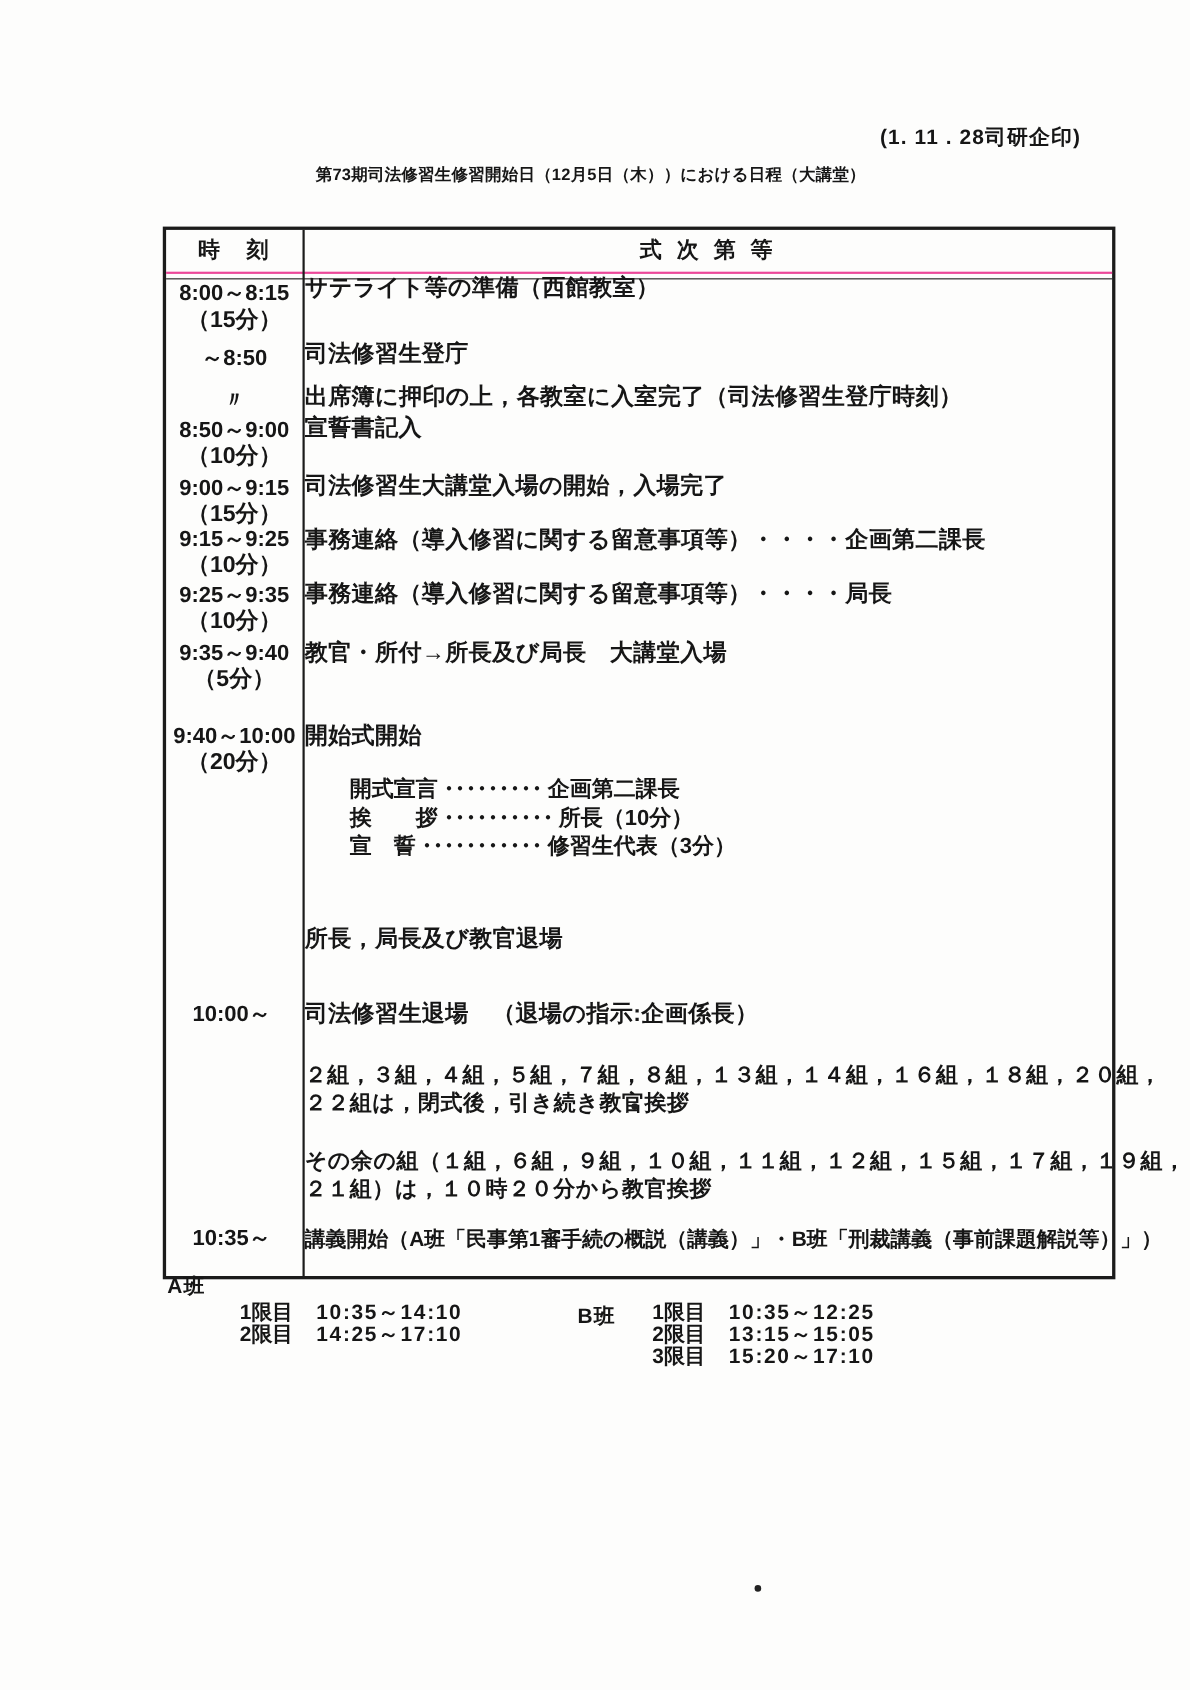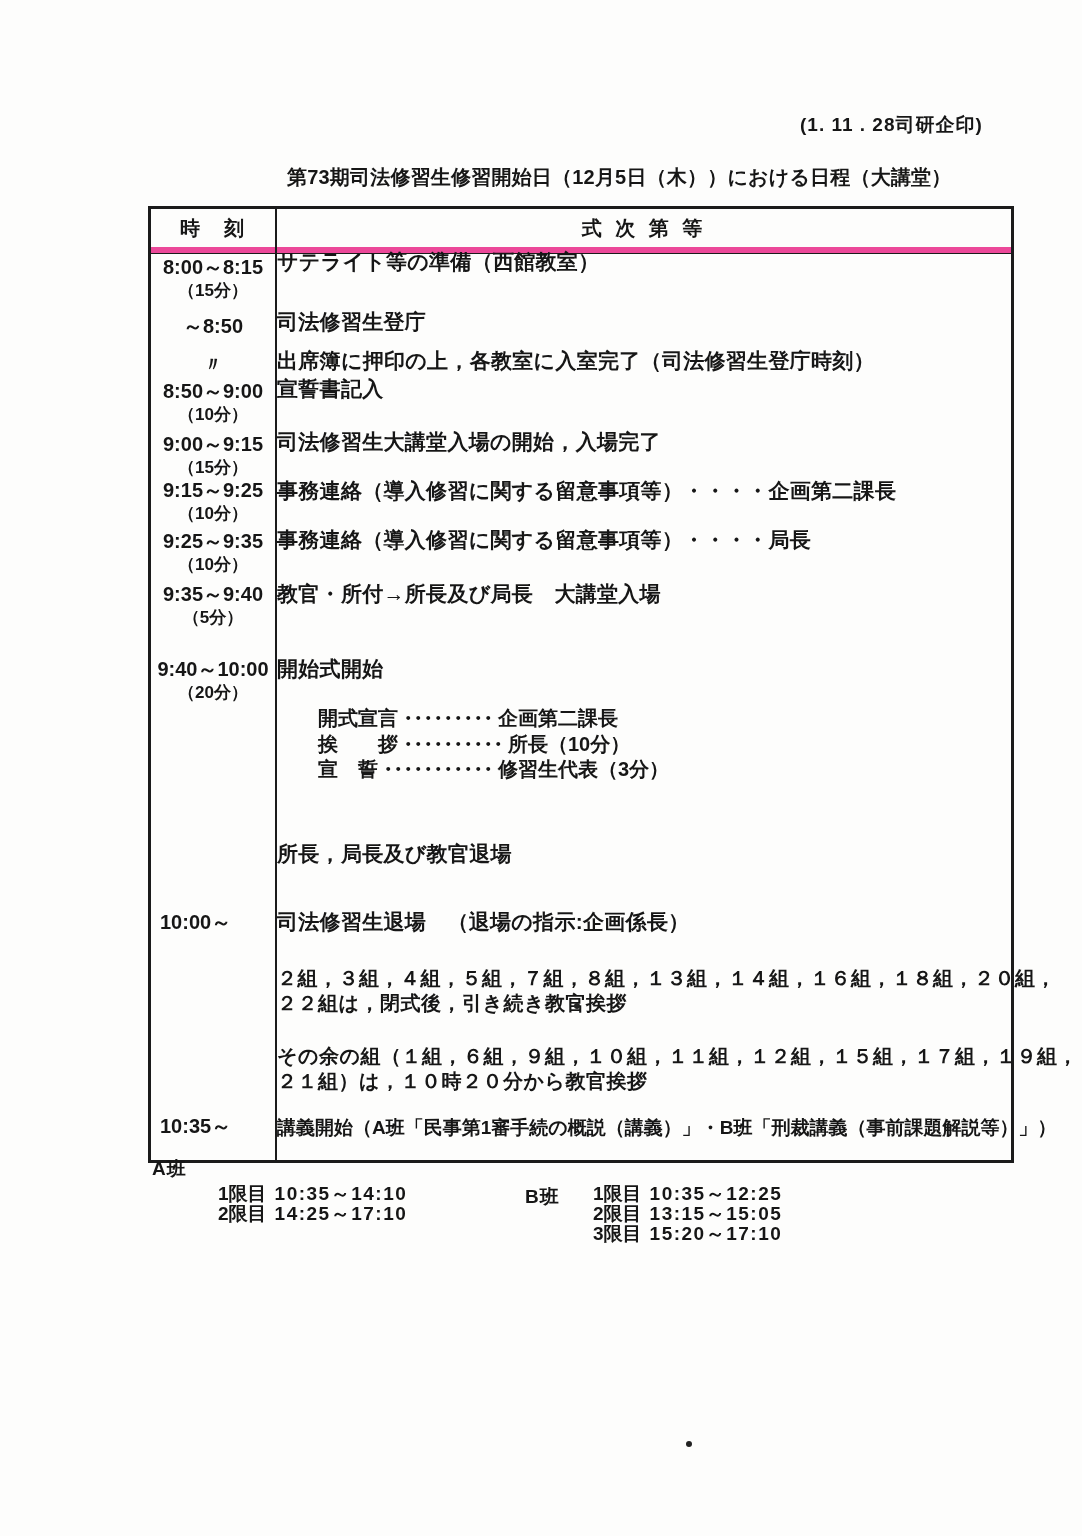--- a/index.html
+++ b/index.html
@@ -19,8 +19,8 @@
     font-size:19px; letter-spacing:1px; white-space:nowrap;
   }
   .doc-title {
-    position:absolute; left:287px; top:164px;
-    font-size:20px; letter-spacing:0.2px; white-space:nowrap;
+    position:absolute; left:287px; top:150px;
+    font-size:15px; letter-spacing:0.2px; white-space:nowrap;
   }
 
   

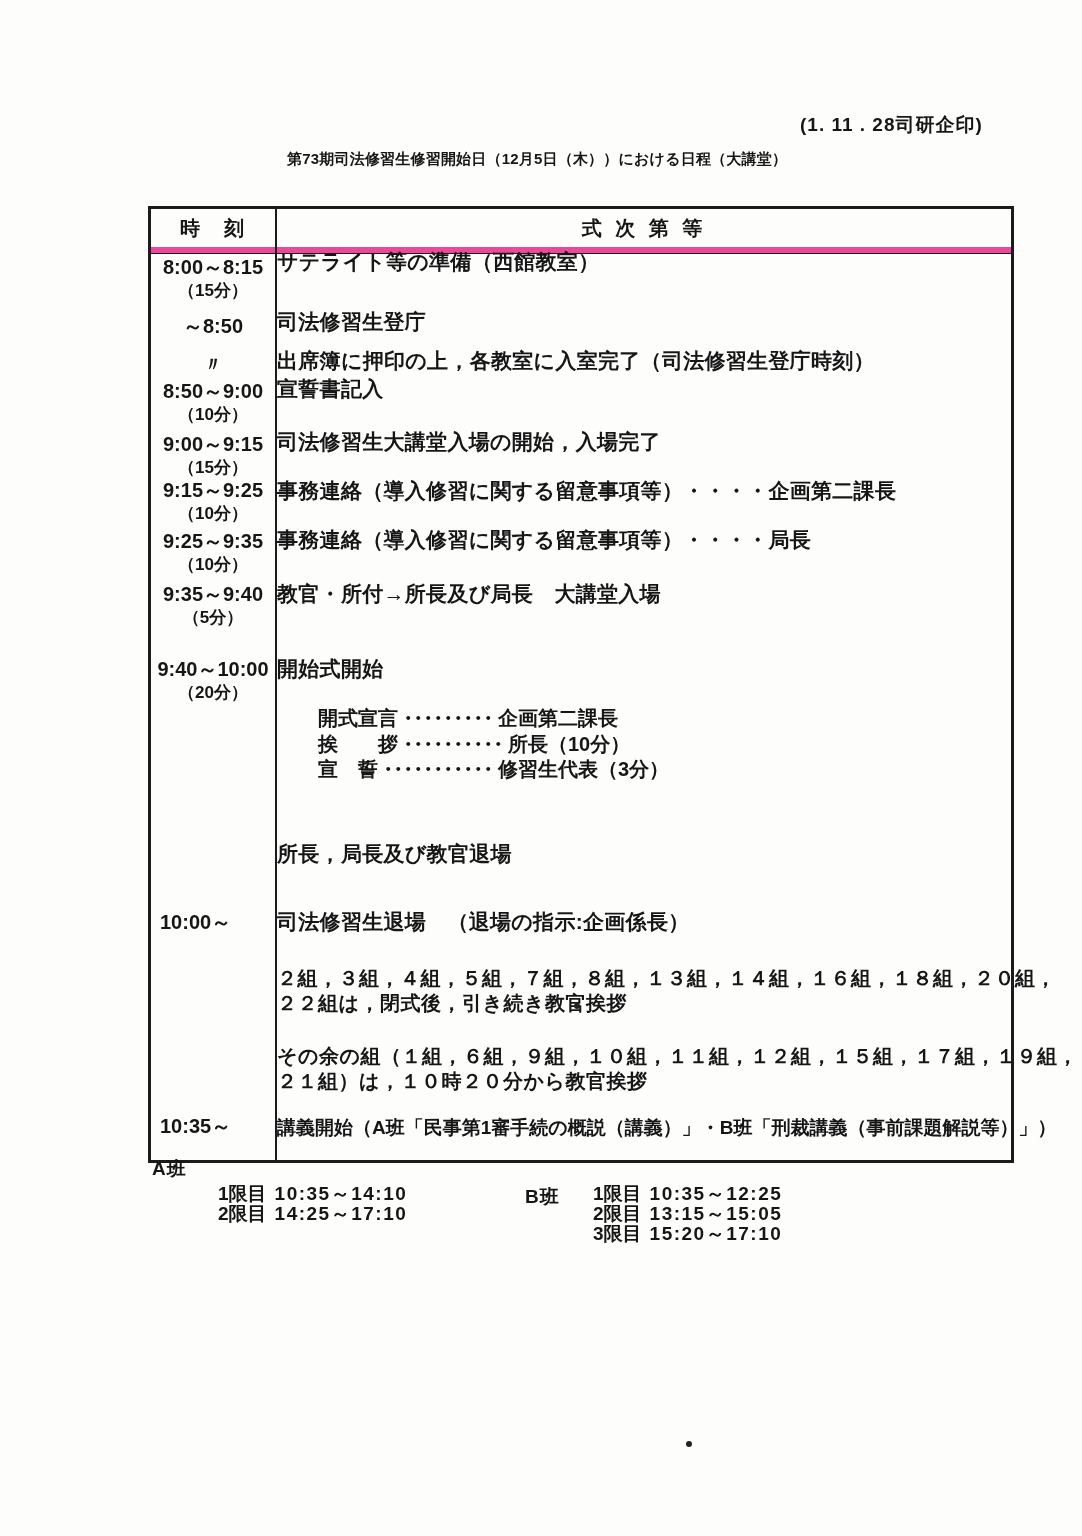--- a/index.html
+++ b/index.html
@@ -33,7 +33,7 @@
   }
   .thead {
     position:absolute; top:0; left:0; right:0; height:38px;
-    border-bottom:6px solid #ec4899;
+    border-bottom:2px solid #ec4899;
   }
   .thead-underline {
     position:absolute; top:44px; left:0; right:0; height:1px;

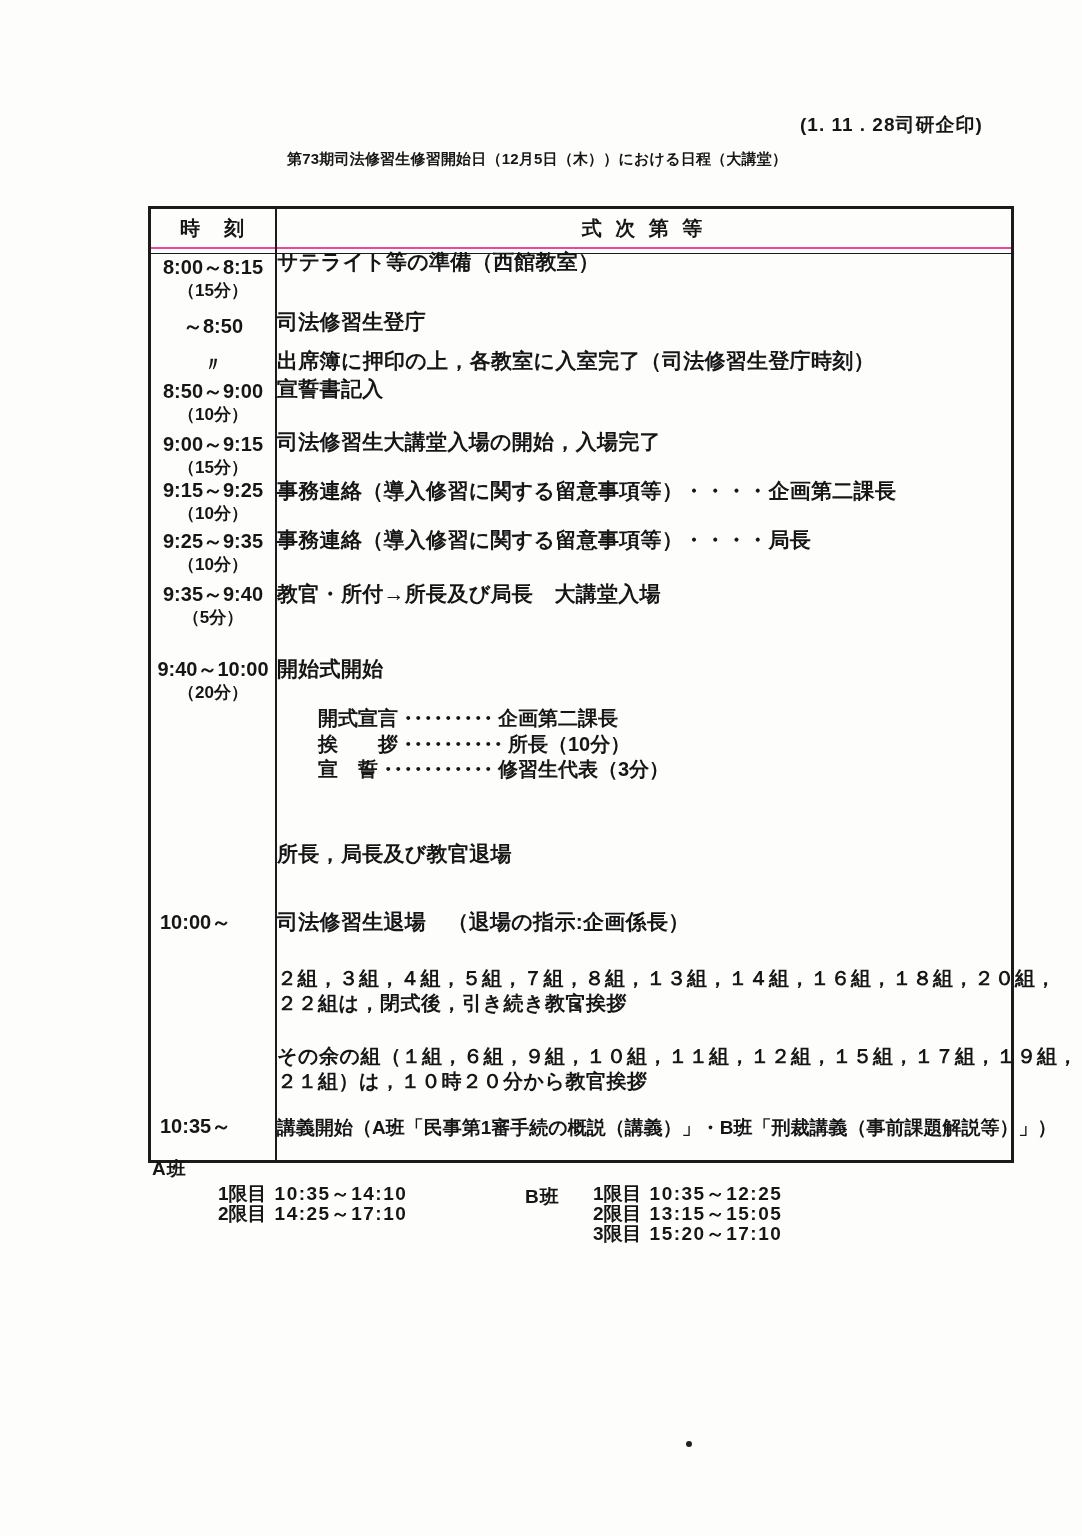--- a/index.html
+++ b/index.html
@@ -57,7 +57,7 @@
     text-align:center; font-size:20px; line-height:24px;
     white-space:nowrap;
   }
-  .time-cell .d { font-size:17px; }
+  .time-cell .d { font-size:21px; }
   .time-cell.left { text-align:left; padding-left:9px; box-sizing:border-box; }
 
   .program-cell {

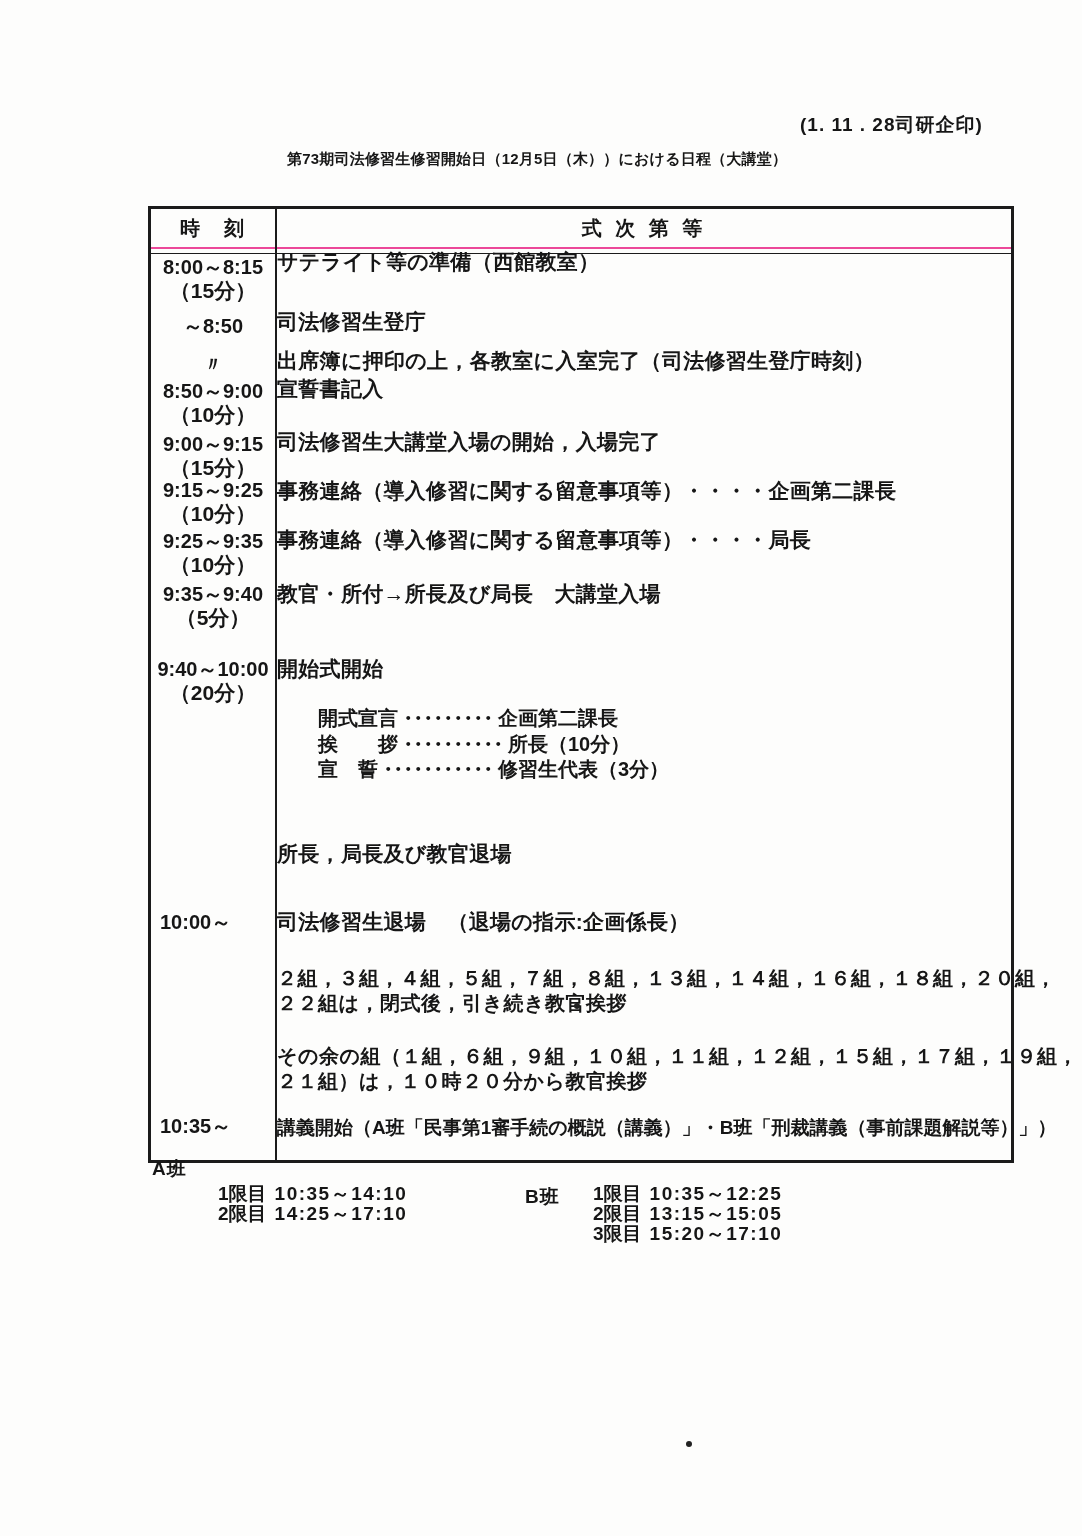--- a/index.html
+++ b/index.html
@@ -58,7 +58,7 @@
     white-space:nowrap;
   }
   .time-cell .d { font-size:21px; }
-  .time-cell.left { text-align:left; padding-left:9px; box-sizing:border-box; }
+  .time-cell.left { text-align:left; padding-left:24px; box-sizing:border-box; }
 
   .program-cell {
     position:absolute; left:126px;

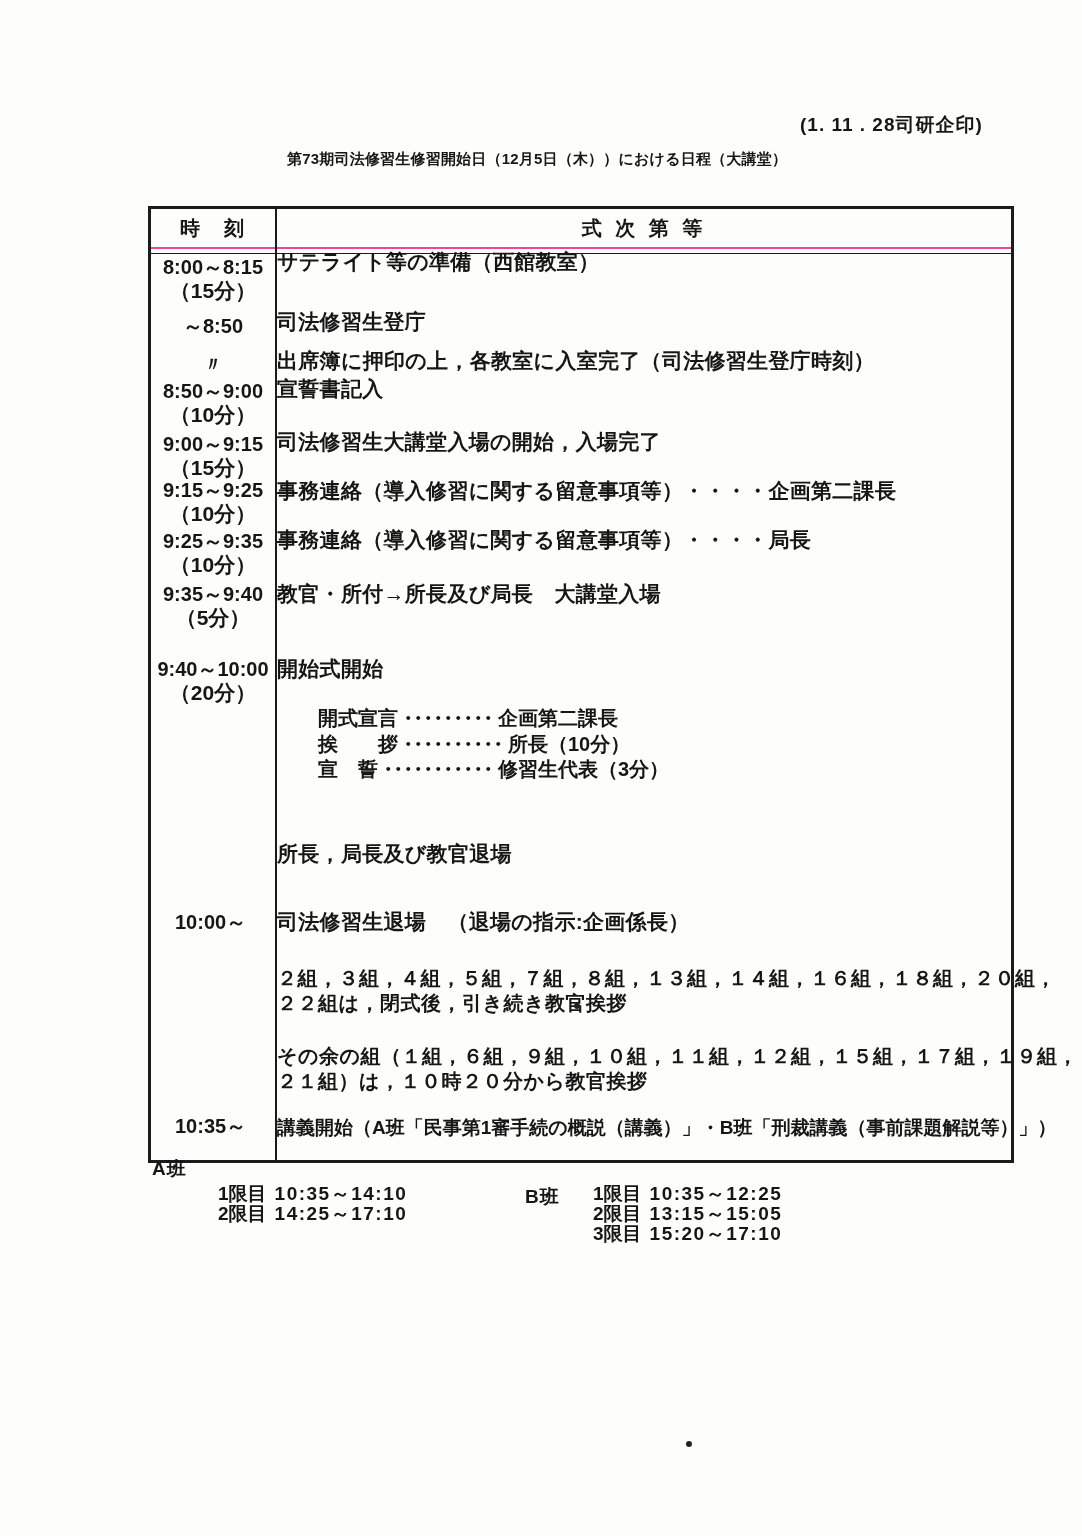--- a/index.html
+++ b/index.html
@@ -76,7 +76,7 @@
   .grp-lines { position:absolute; font-size:19px; line-height:20px; }
   .period-row { display:flex;justify-content:space-between; }
   .p-name { display:inline-block; }
-  .p-time { display:inline-block; margin-left:8px; letter-spacing:1.5px; }
+  .p-time { display:inline-block; margin-left:21px; letter-spacing:1.5px; }
 
   .speck { position:absolute; background:#222; border-radius:50%; }
 </style>

